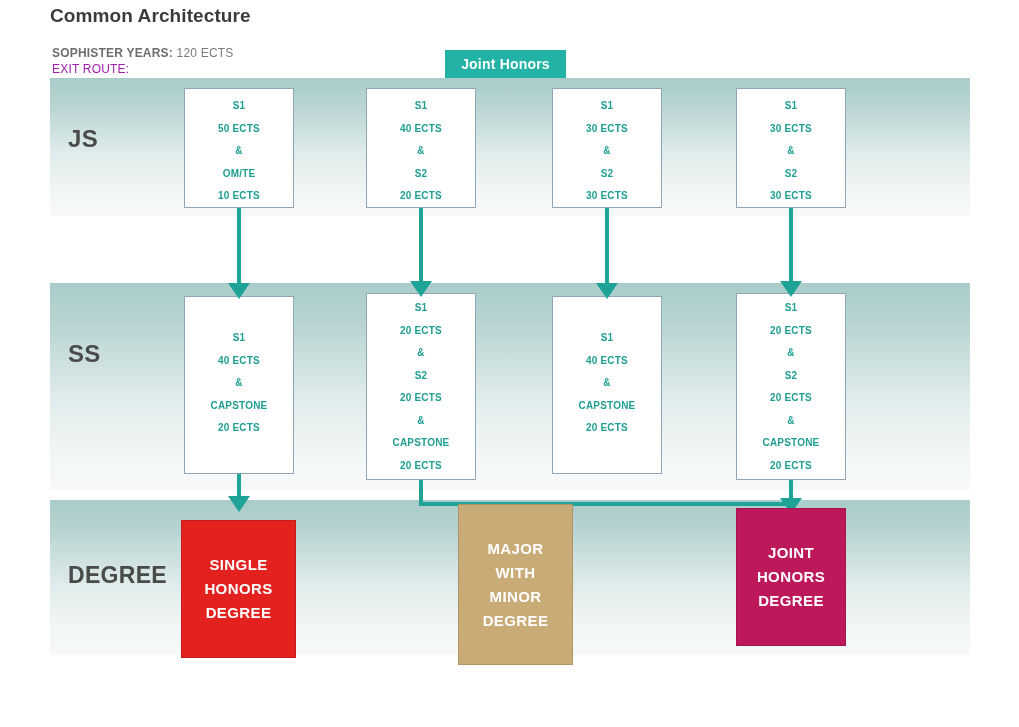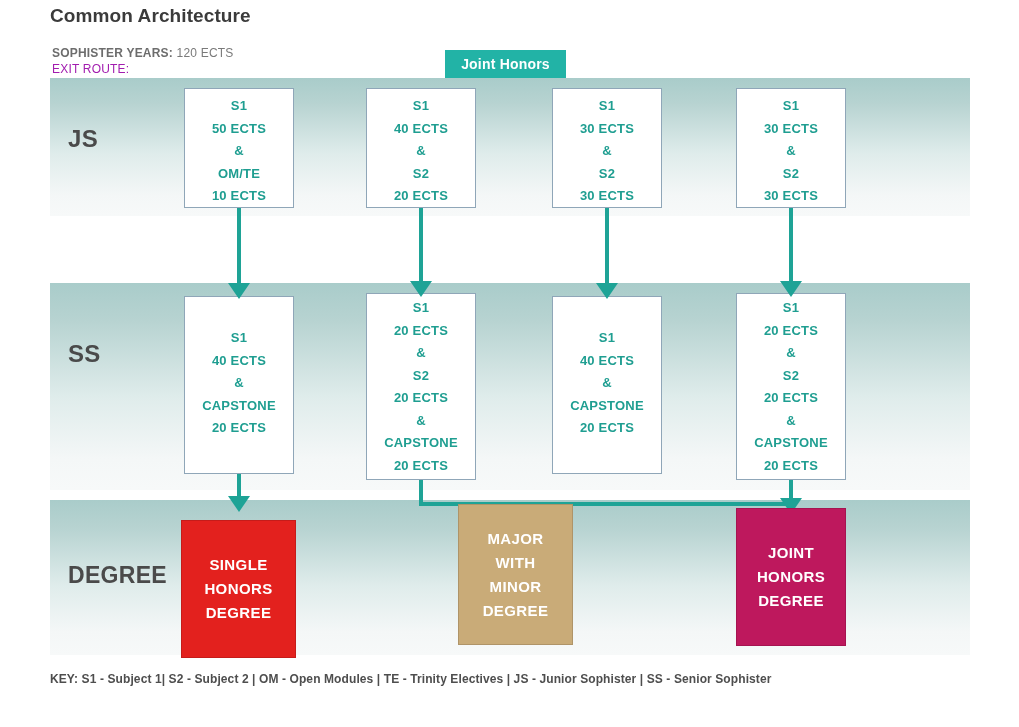--- a/index.html
+++ b/index.html
@@ -65,7 +65,7 @@
     border:1px solid #8fa6b8;
     box-sizing:border-box;
     color:#1f9e91;
-    font-size:13px;font-weight:bold;
+    font-size:10px;font-weight:bold;
     line-height:22.5px;
     text-align:center;
     padding-top:6px;

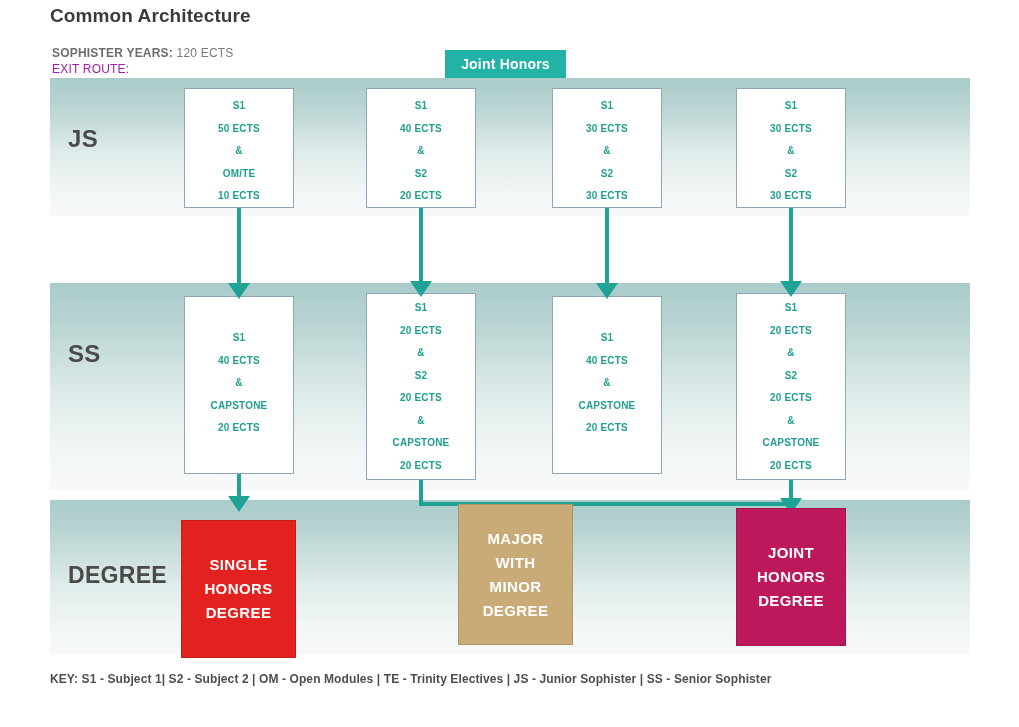--- a/index.html
+++ b/index.html
@@ -98,7 +98,7 @@
     border:1px solid rgba(0,0,0,.13);
   }
   #deg-box-0{left:181px;top:508px;width:115px;height:138px;margin-top:12px;}
-  #deg-box-1{left:458px;top:504px;width:115px;height:141px;}
+  #deg-box-1{left:458px;top:504px;width:115px;height:161px;}
   #deg-box-2{left:736px;top:508px;width:110px;height:138px;}
 
   

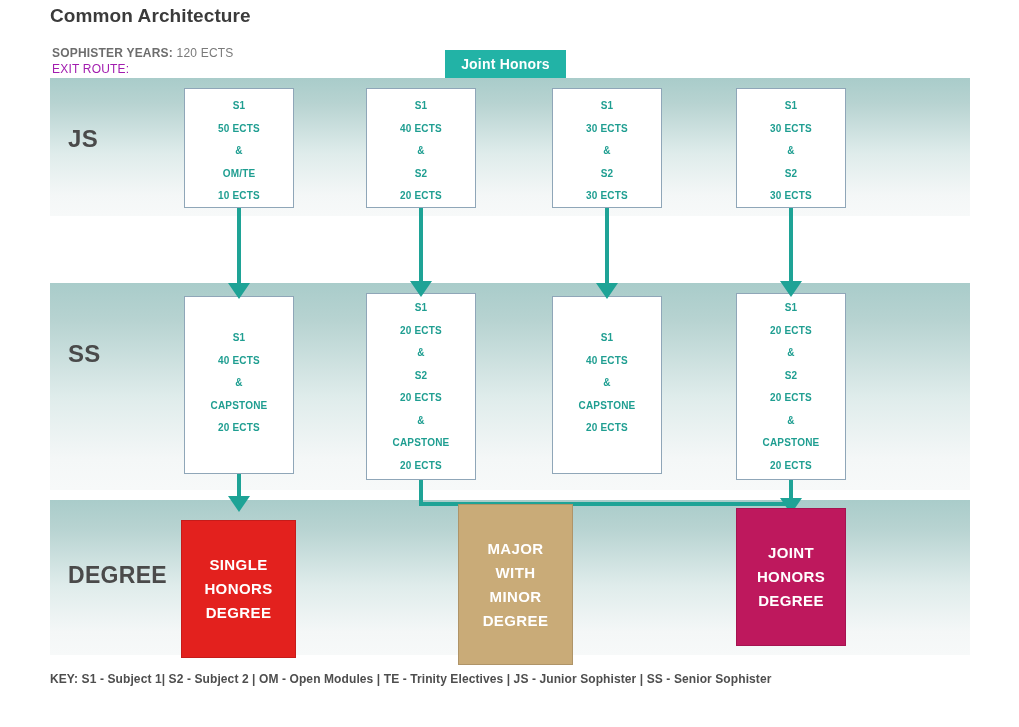--- a/index.html
+++ b/index.html
@@ -244,7 +244,6 @@
       <span class="ln">DEGREE</span>
     </div>
 
-  <div class="key">KEY: S1 - Subject 1| S2 - Subject 2 | OM - Open Modules | TE - Trinity Electives | JS - Junior Sophister | SS - Senior Sophister</div>
 
 </div>
 

